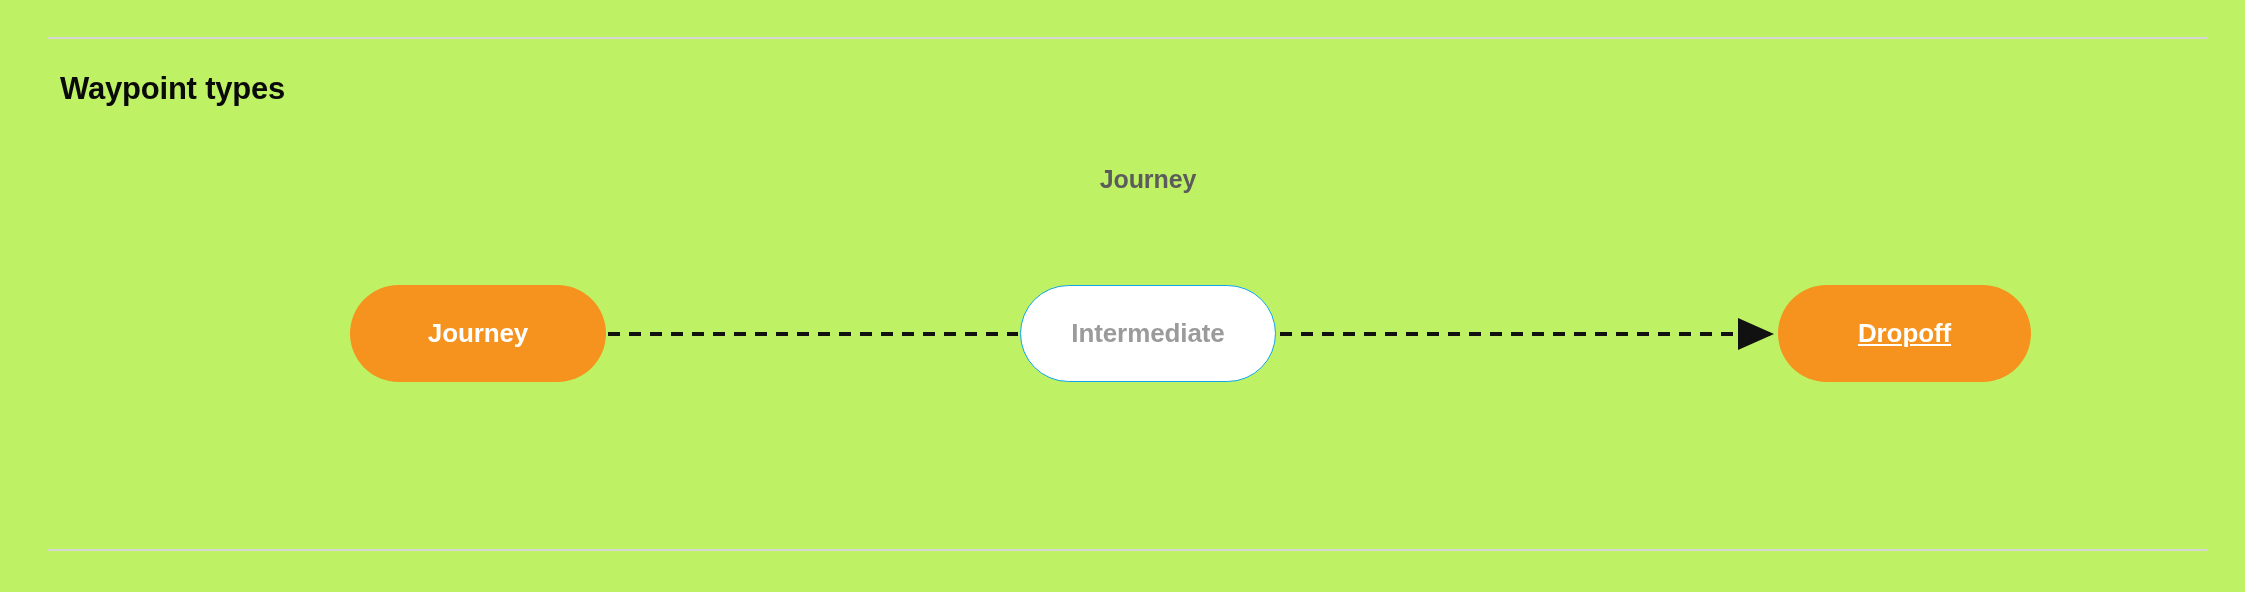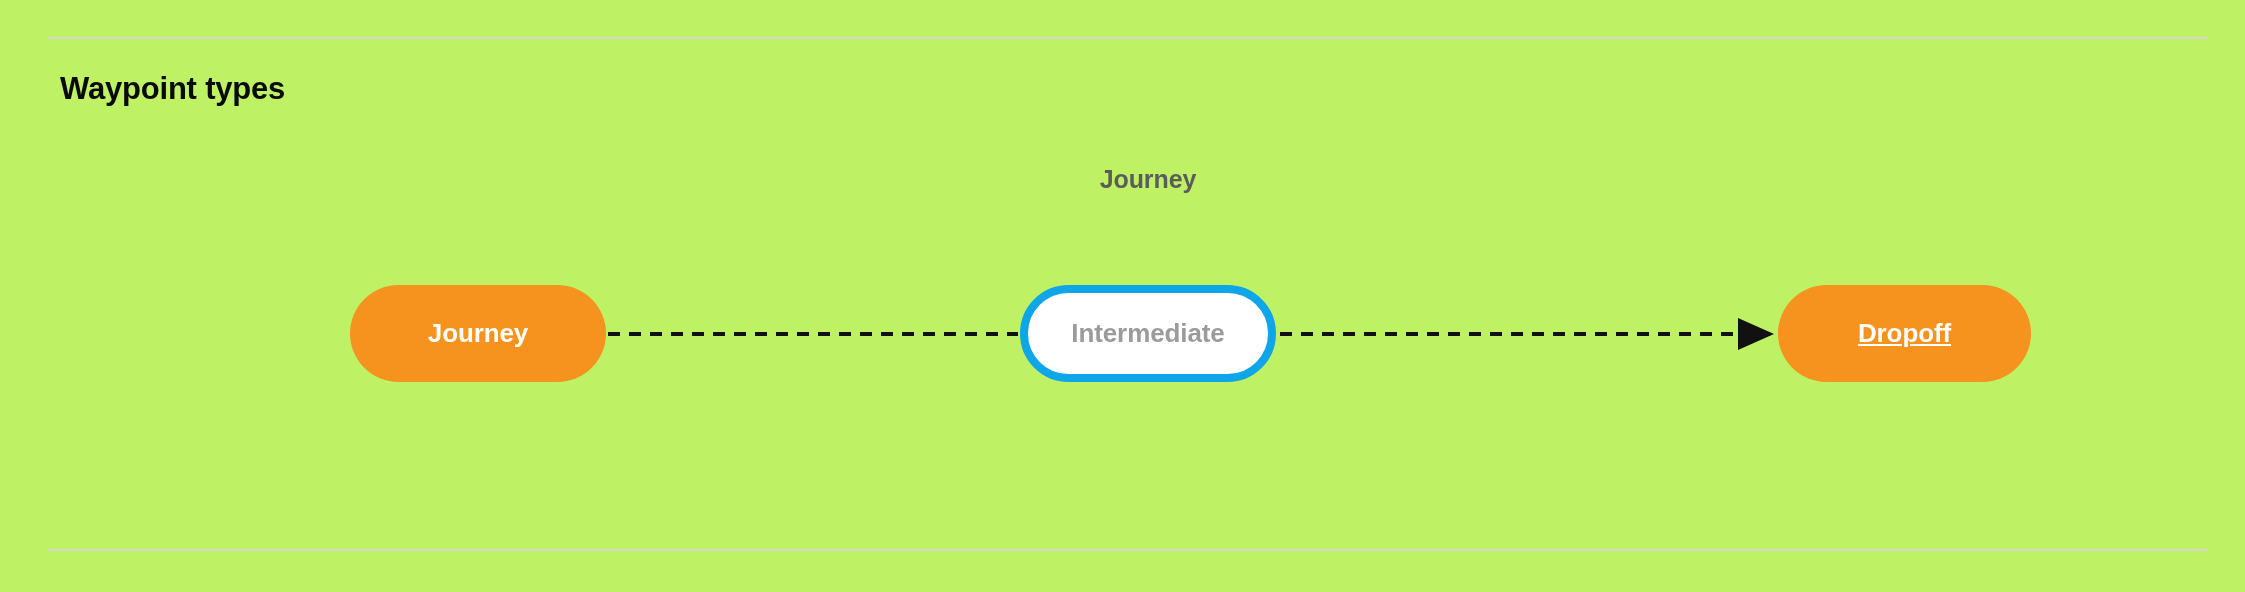--- a/index.html
+++ b/index.html
@@ -94,7 +94,7 @@
     left: 1020px;
     width: 256px;
     background: #ffffff;
-    border: 8px solid #0ea5e9;
+    border: 1px solid #0ea5e9;
     color: #9b9b9b;
   }
 

